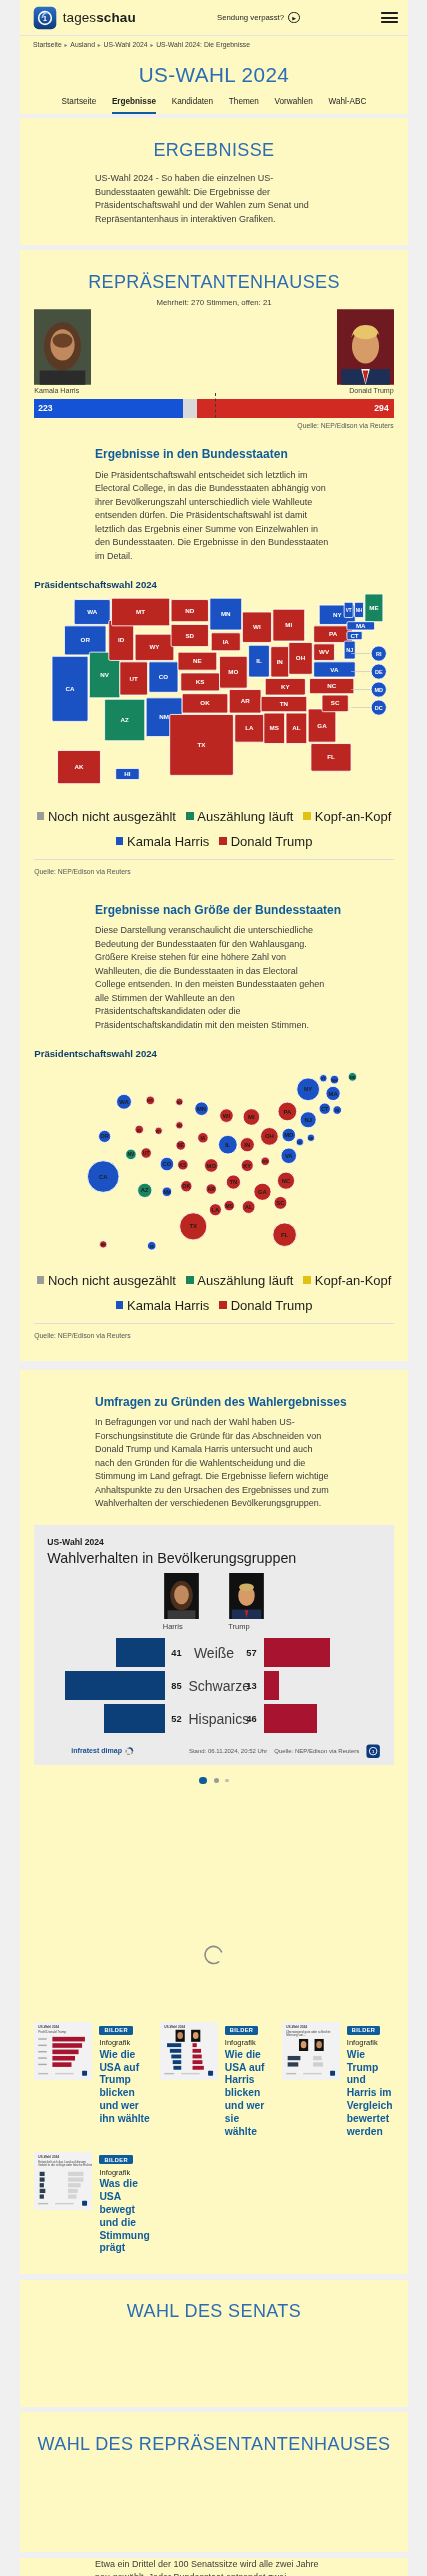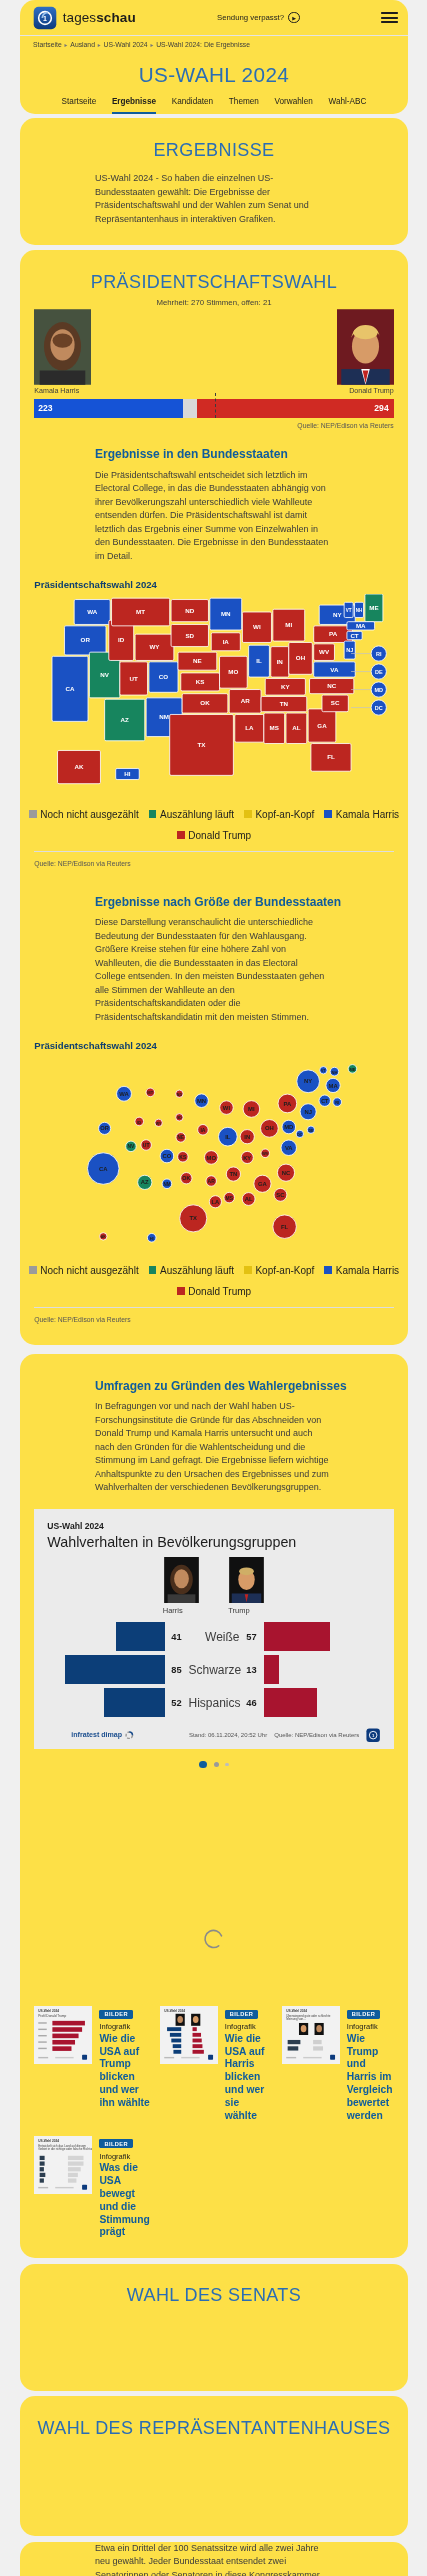--- a/index.html
+++ b/index.html
@@ -5,7 +5,7 @@
   * { margin:0; padding:0; box-sizing:border-box; }
   body { background:#f0f0f0; font-family:"Liberation Sans", sans-serif; color:#1d1d1d; }
   .page { width:428px; margin:0 auto; background:#f0f0f0; overflow:hidden; }
-  .card { margin:0 20px 5.7px; background:#fde047;border-radius:15px; }
+  .card { margin:0 20px 5.7px; background:#fef9c3; }
 
   
   .header-top { display:flex; align-items:center; justify-content:space-between; padding:5.7px 10px 5.7px 13px; border-bottom:0.7px solid #e4e4e4; }

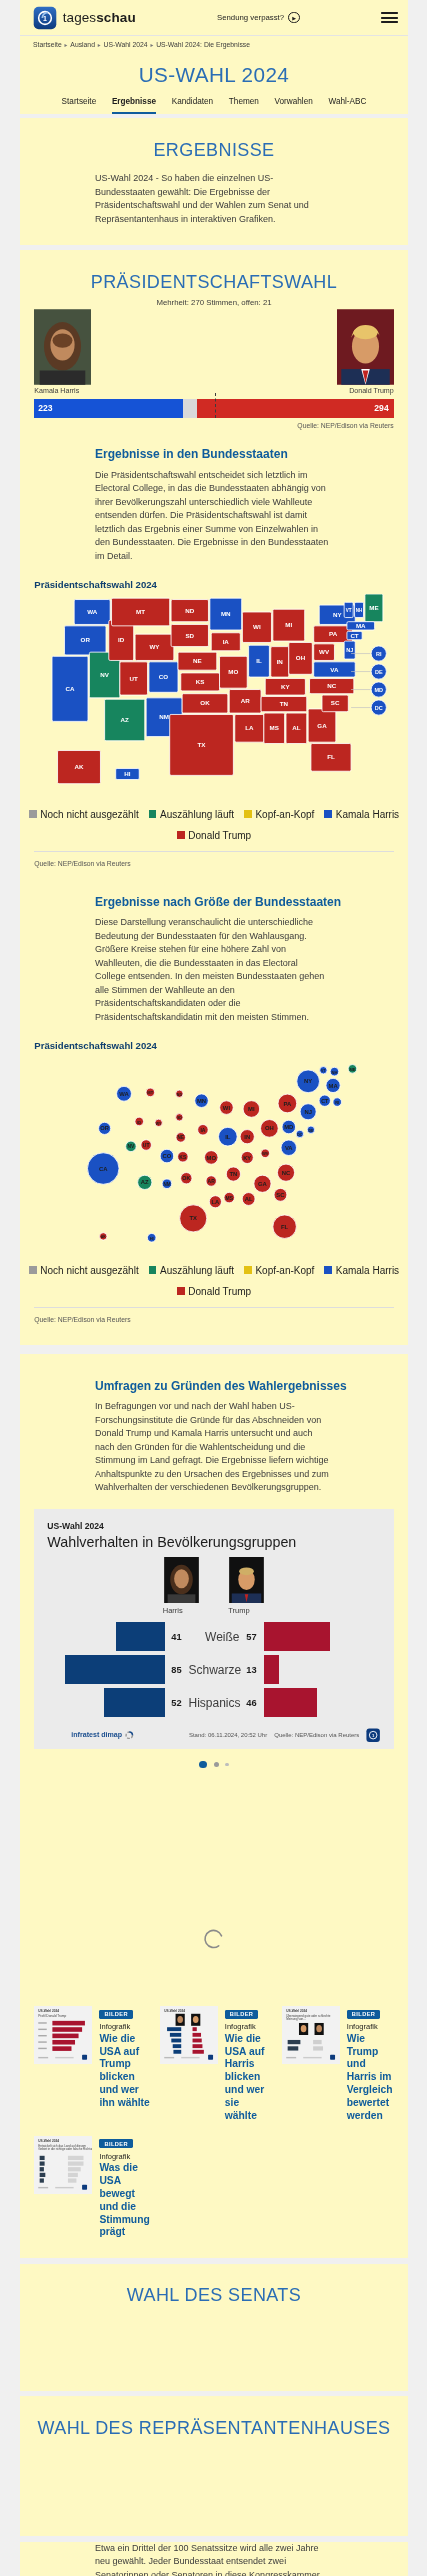--- a/index.html
+++ b/index.html
@@ -138,7 +138,7 @@
   </section>
 
   <section class="card" style="padding-bottom:13px;">
-    <h2 class="big-heading" style="padding-bottom:4.3px;">PRÄSIDENTSCHAFTSWAHL</h2>
+    <h2 class="big-heading" style="padding-bottom:4.3px;">REPRÄSENTANTENHAUSES</h2>
     <p class="majority-note">Mehrheit: 270 Stimmen, offen: 21</p>
 
     <div class="cand-row">

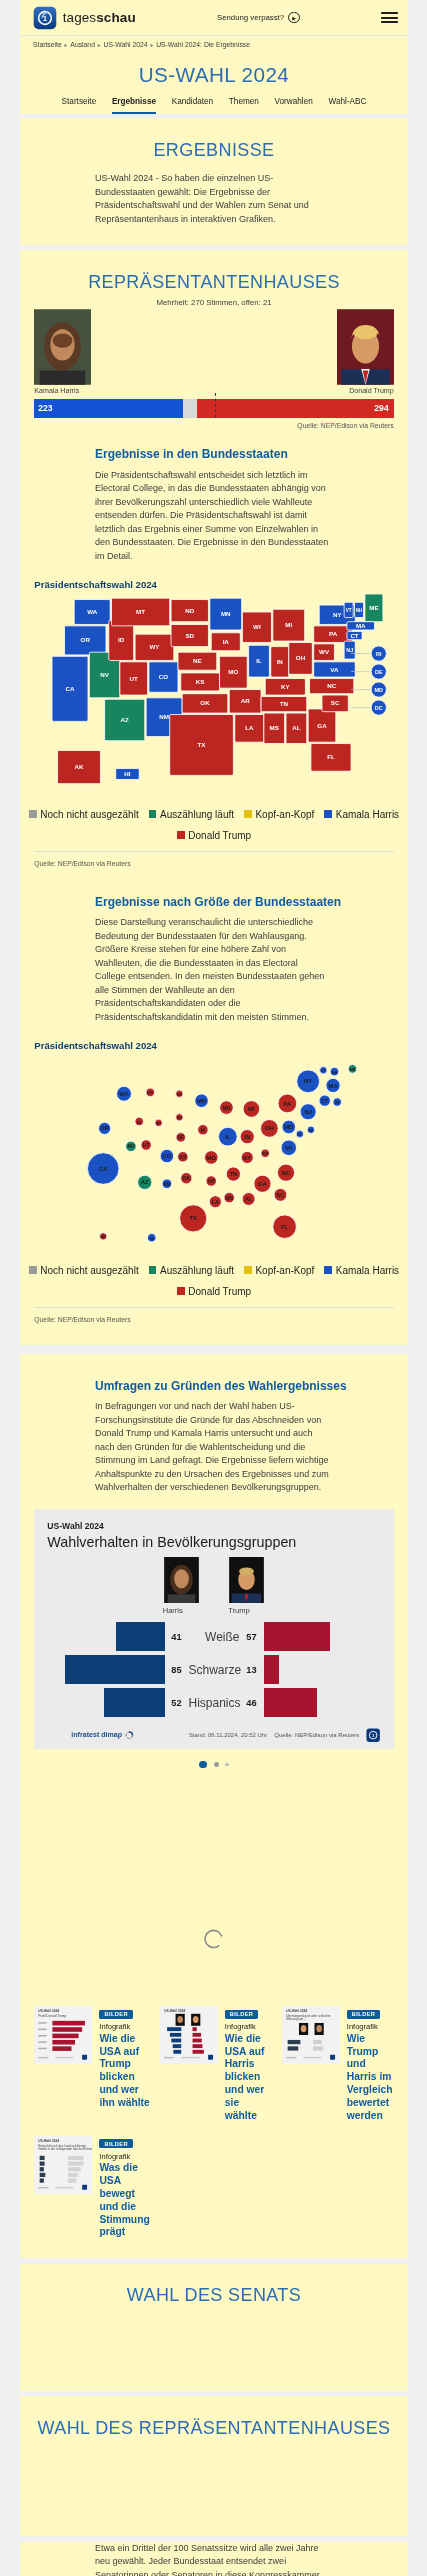--- a/index.html
+++ b/index.html
@@ -47,7 +47,7 @@
 
   
   .legend { display:flex; justify-content:center; gap:10px; padding:7.1px 0 2.9px; flex-wrap:wrap; }
-  .legend-item { display:flex; align-items:center; gap:3.6px; font-size:10px; color:#1d1d1d; }
+  .legend-item { display:flex; align-items:center; gap:3.6px; font-size:13px; color:#1d1d1d; }
   .legend-swatch { width:7.8px; height:7.8px; display:inline-block; }
 
   .map-svg { display:block; width:360px; margin:2.9px auto 0; }

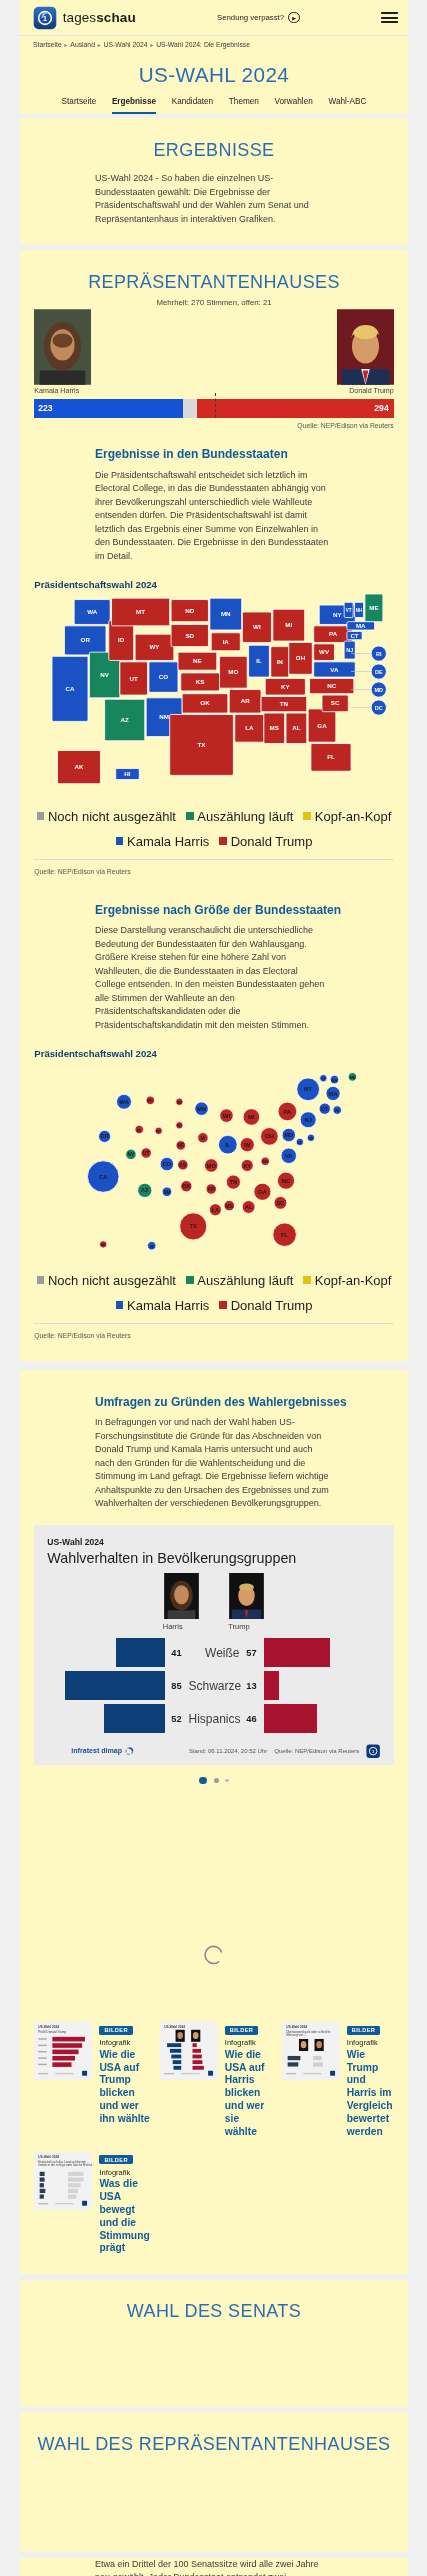--- a/index.html
+++ b/index.html
@@ -64,7 +64,7 @@
   .ig-bar-h { height:28.5px; background:#0c3e78; margin-left:auto; }
   .ig-bar-t { height:28.5px; background:#a8142f; }
   .ig-val { font-size:9.3px; font-weight:bold; text-align:center; color:#1d1d1d; }
-  .ig-cat { font-size:12px; color:#3c3c3c; text-align:right; }
+  .ig-cat { font-size:14px; color:#3c3c3c; text-align:center; }
   .ig-footer { display:flex; align-items:center; gap:7.1px; margin-top:8.6px; font-size:6px; color:#555;margin-left:24px; }
   .ig-brand { font-size:7.1px; font-weight:bold; color:#1c4f8f; display:flex; align-items:center; gap:2.9px; }
   .ig-footer .grow { flex:1; }

